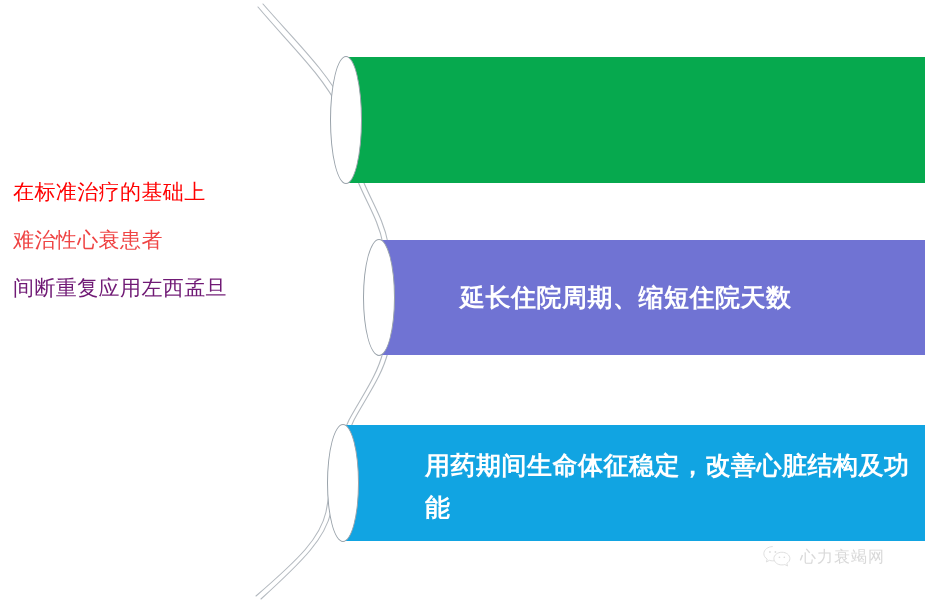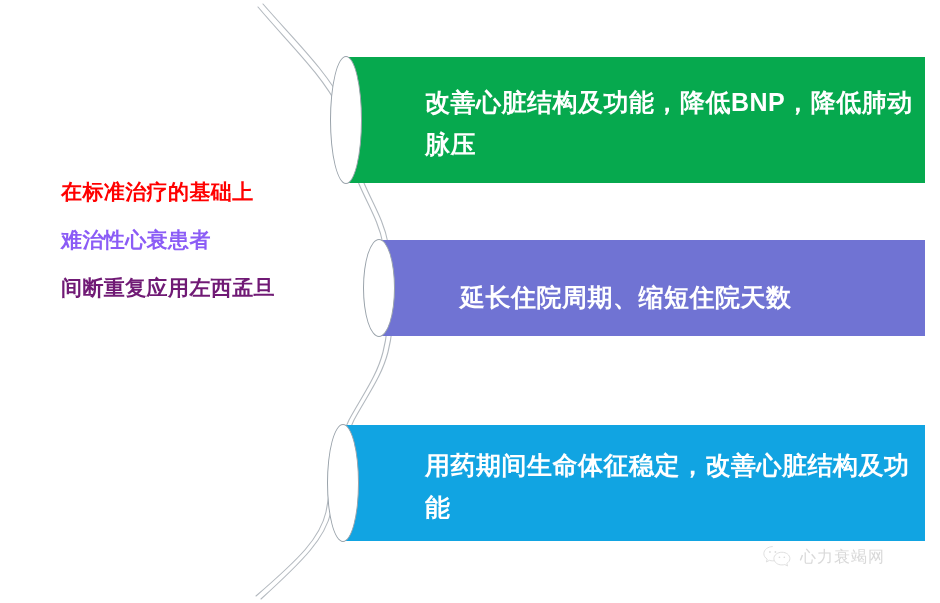--- a/index.html
+++ b/index.html
@@ -180,7 +180,6 @@
   <div class="cyl" id="cyl-green">
     <div class="body" style="background: rgb(6, 169, 78);"></div>
     <div class="cap"></div>
-    <div class="label">改善心脏结构及功能，降低BNP，降低肺动脉压</div>
   </div>
 
   <div class="cyl" id="cyl-purple">

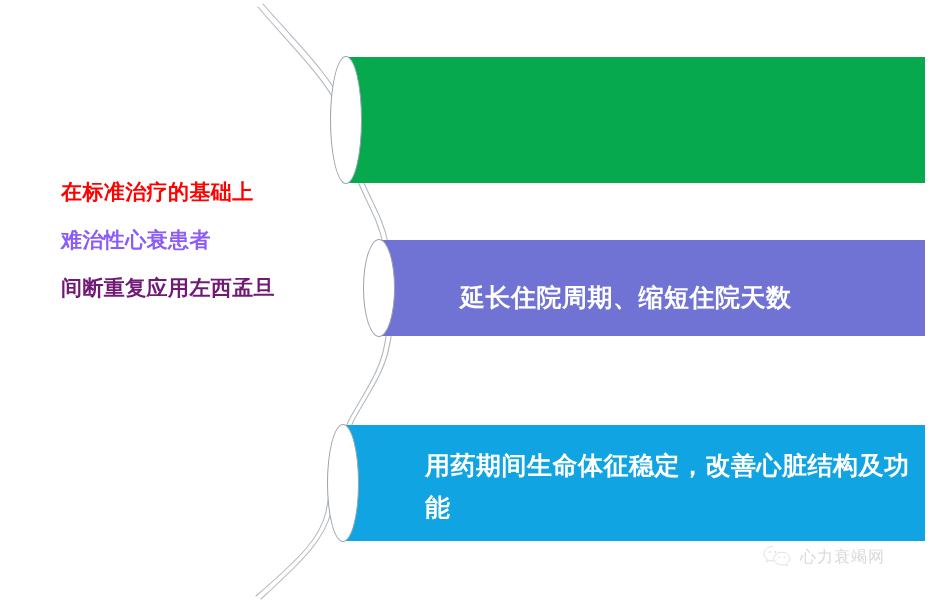--- a/index.html
+++ b/index.html
@@ -32,11 +32,10 @@
   #left-caption .cap-line {
     color: #ff0000;
     font-size: 21px;
-    font-weight: bold;
+    font-weight: normal;
     line-height: 48px;
     white-space: nowrap;
     letter-spacing: 0.4px;
-    margin-left: 48px;
   }
 
   

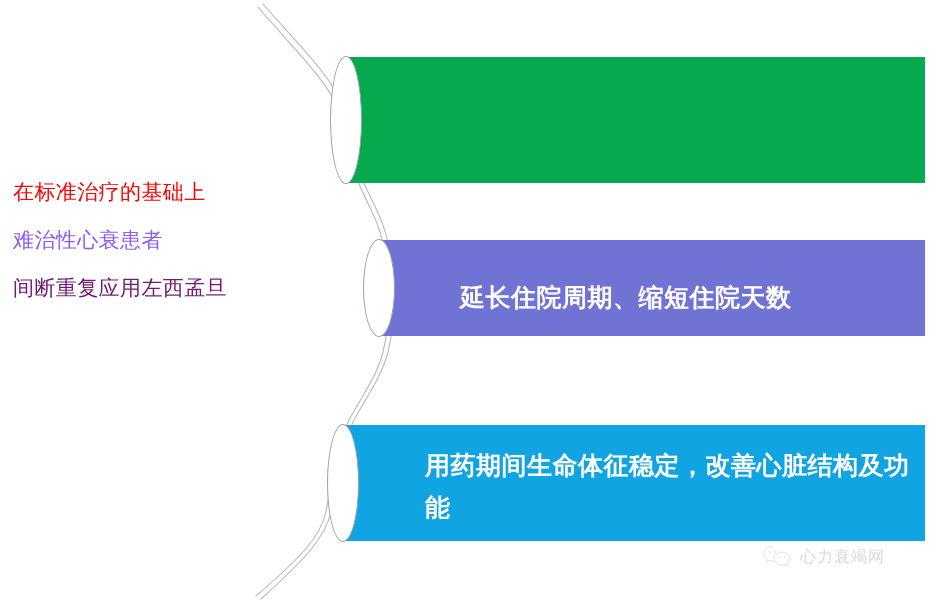--- a/index.html
+++ b/index.html
@@ -149,7 +149,7 @@
 
   <div id="left-caption">
     <div class="cap-line" style="color: rgb(255, 0, 0);">在标准治疗的基础上</div>
-    <div class="cap-line" style="color: #8b5cf6;">难治性心衰患者</div>
+    <div class="cap-line" style="color: #ef4444;">难治性心衰患者</div>
     <div class="cap-line" style="color: #701a75;">间断重复应用左西孟旦</div>
   </div>
 

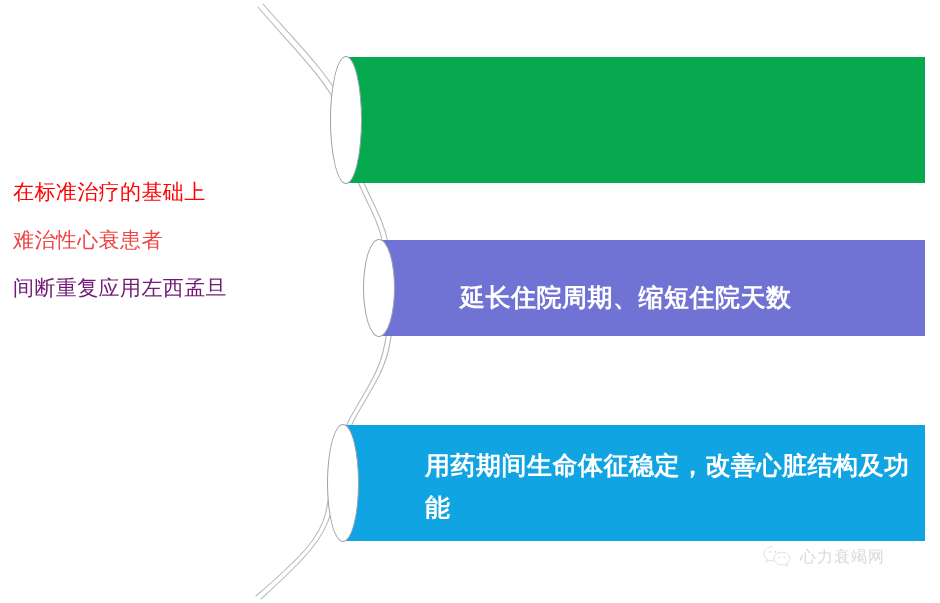--- a/index.html
+++ b/index.html
@@ -97,7 +97,7 @@
     left: 378px;
     top: 240px;
     width: 547px;
-    height: 96px;
+    height: 115px;
   }
   #cyl-purple .body { background: #7073d3; }
   #cyl-purple .label {

